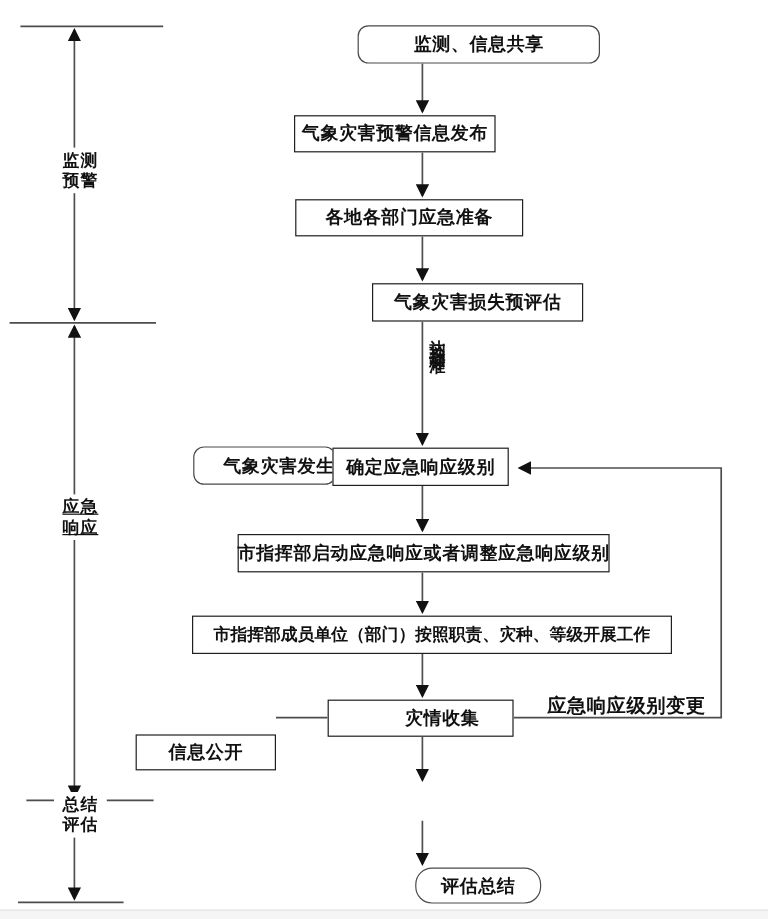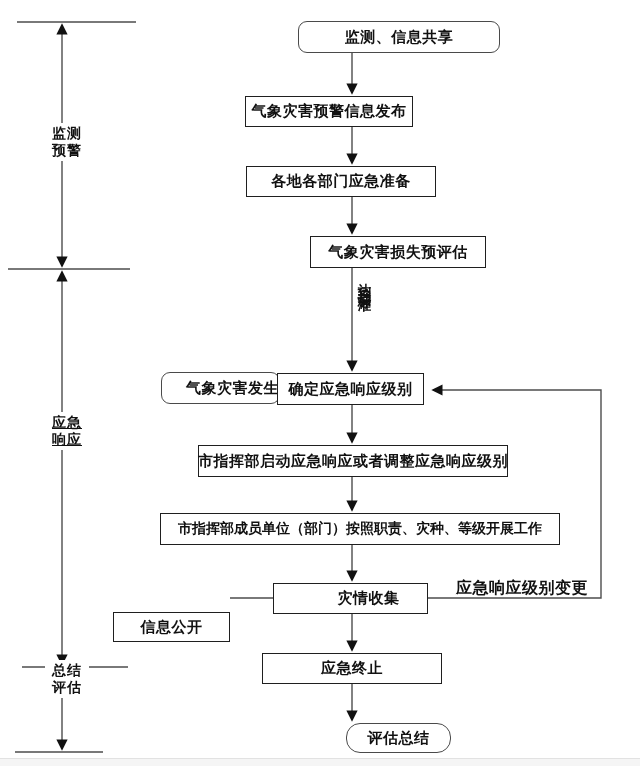--- a/index.html
+++ b/index.html
@@ -105,7 +105,6 @@
 
   <div class="node" style="left:273px;top:583px;width:155px;height:31px;padding-left:36px;">灾情收集</div>
 
-  <div class="node" style="left:262px;top:653px;width:180px;height:31px;">应急终止</div>
 
   <div class="node node--rounded" style="left:298px;top:723px;width:105px;height:30px;border-radius:14px;">评估总结</div>
 

